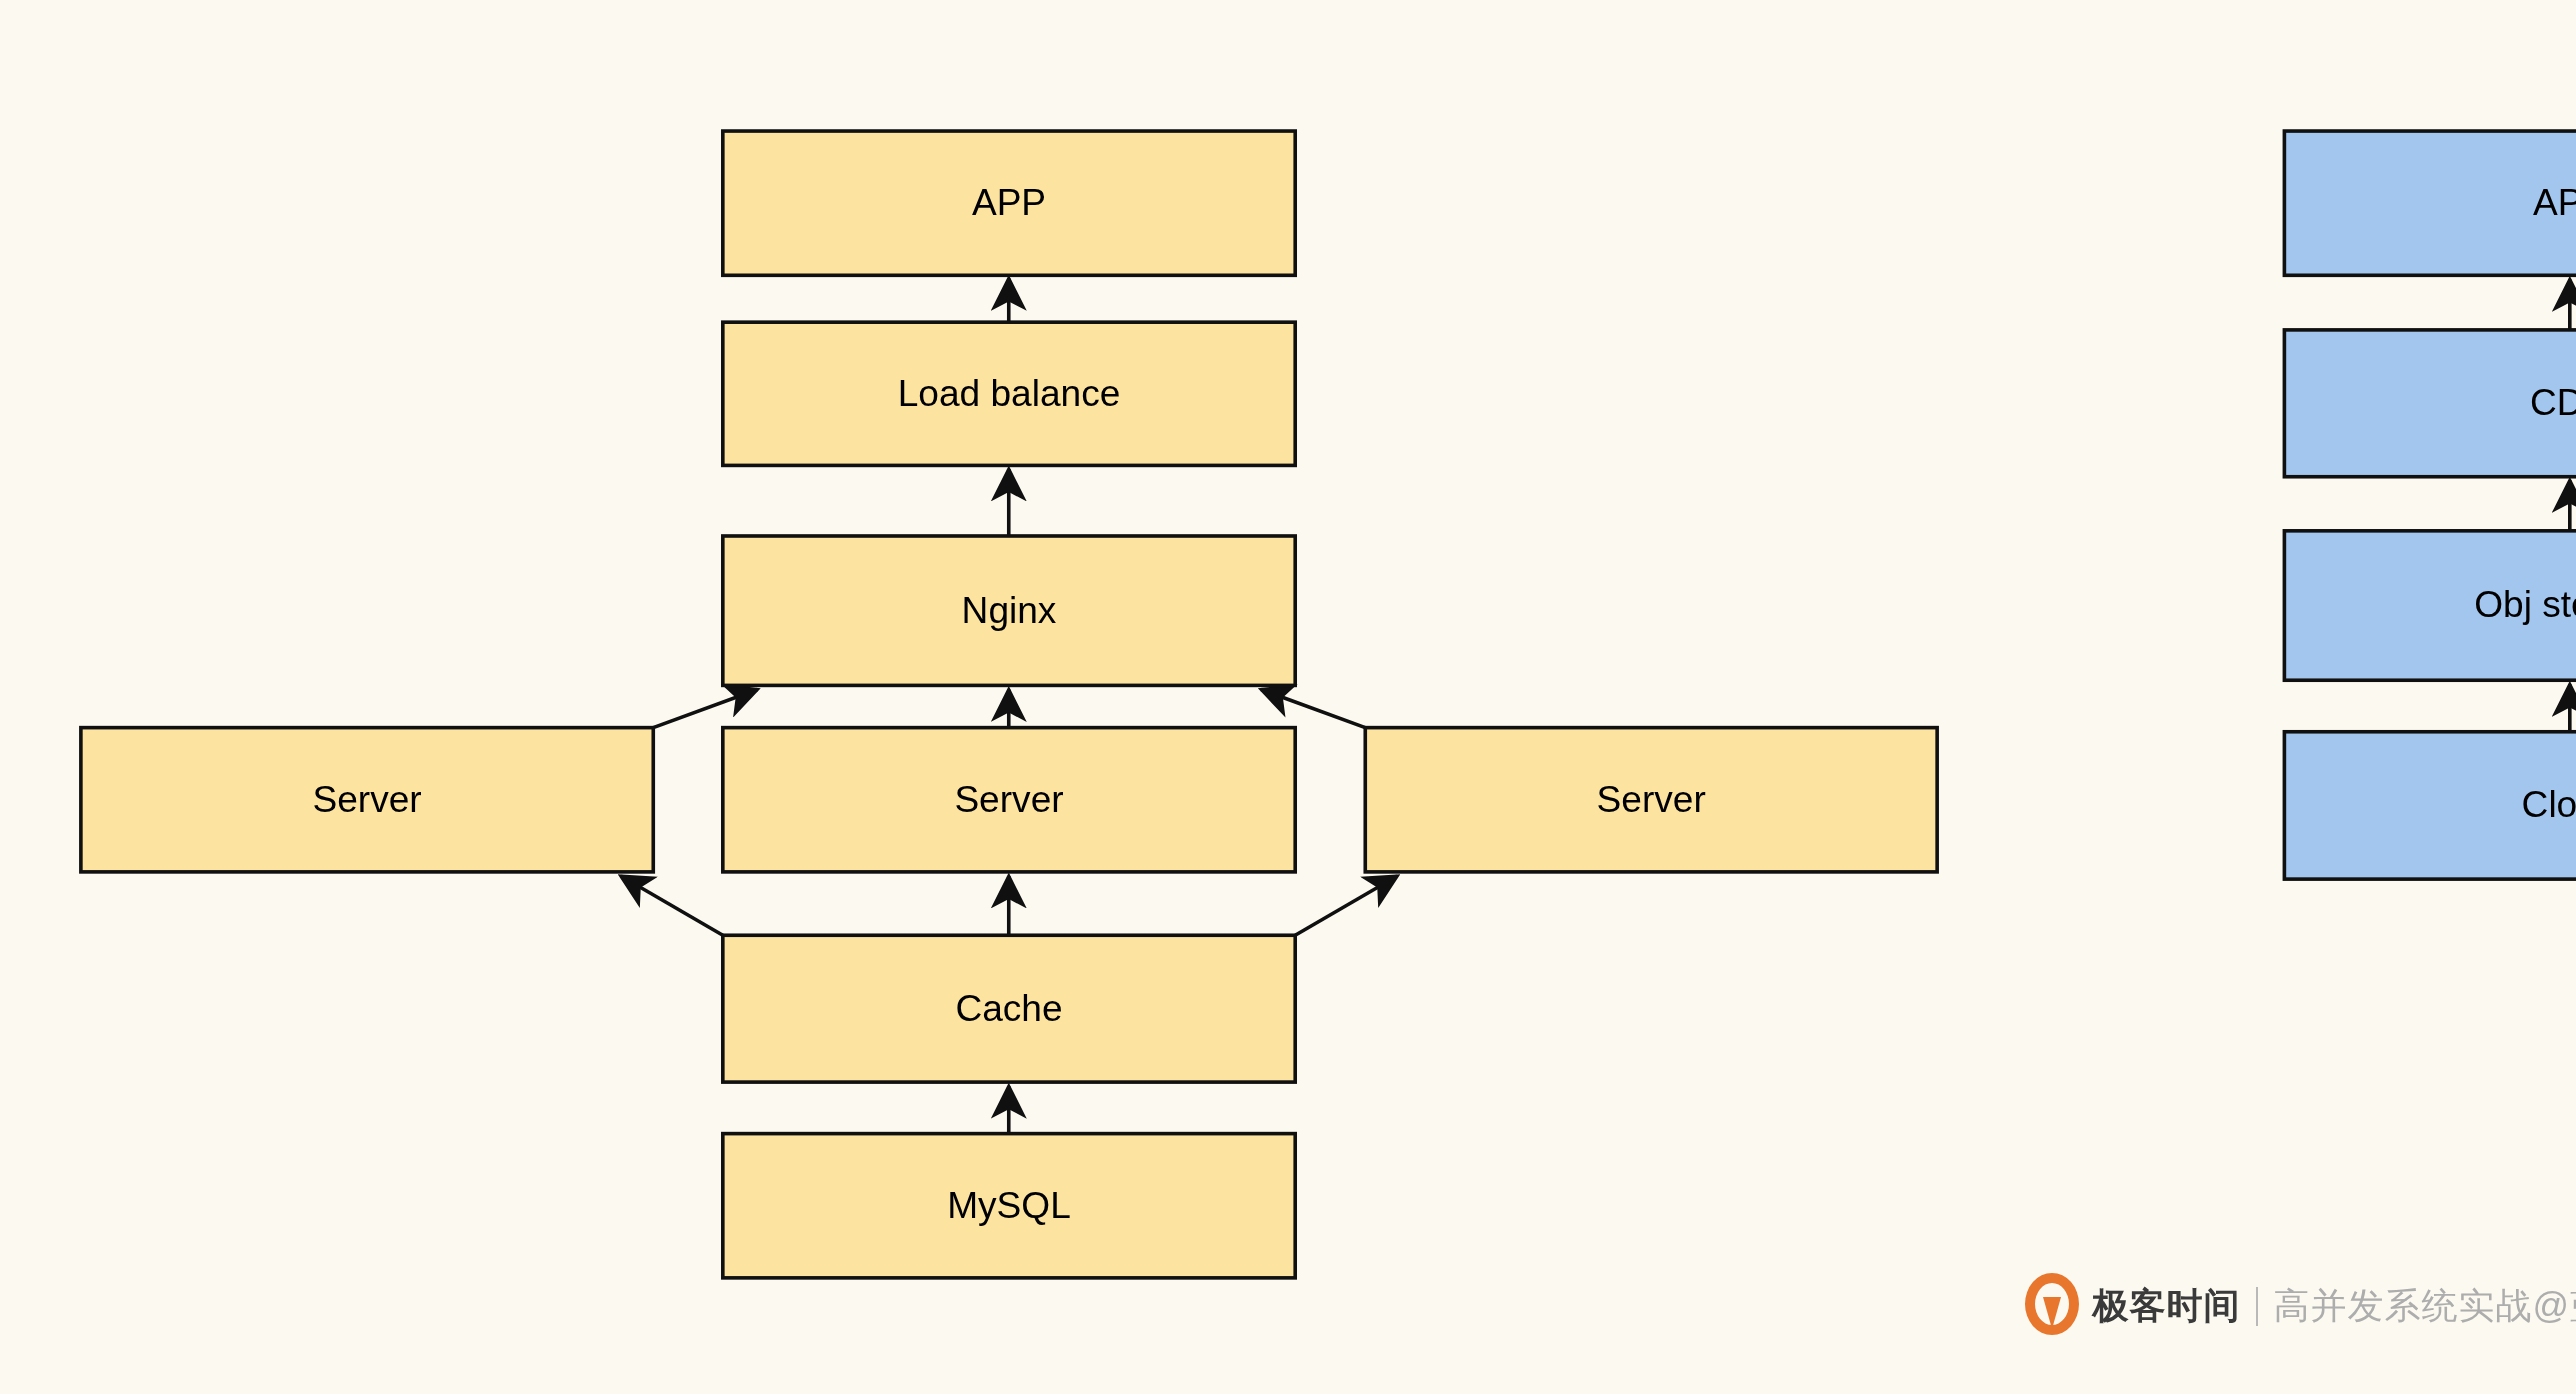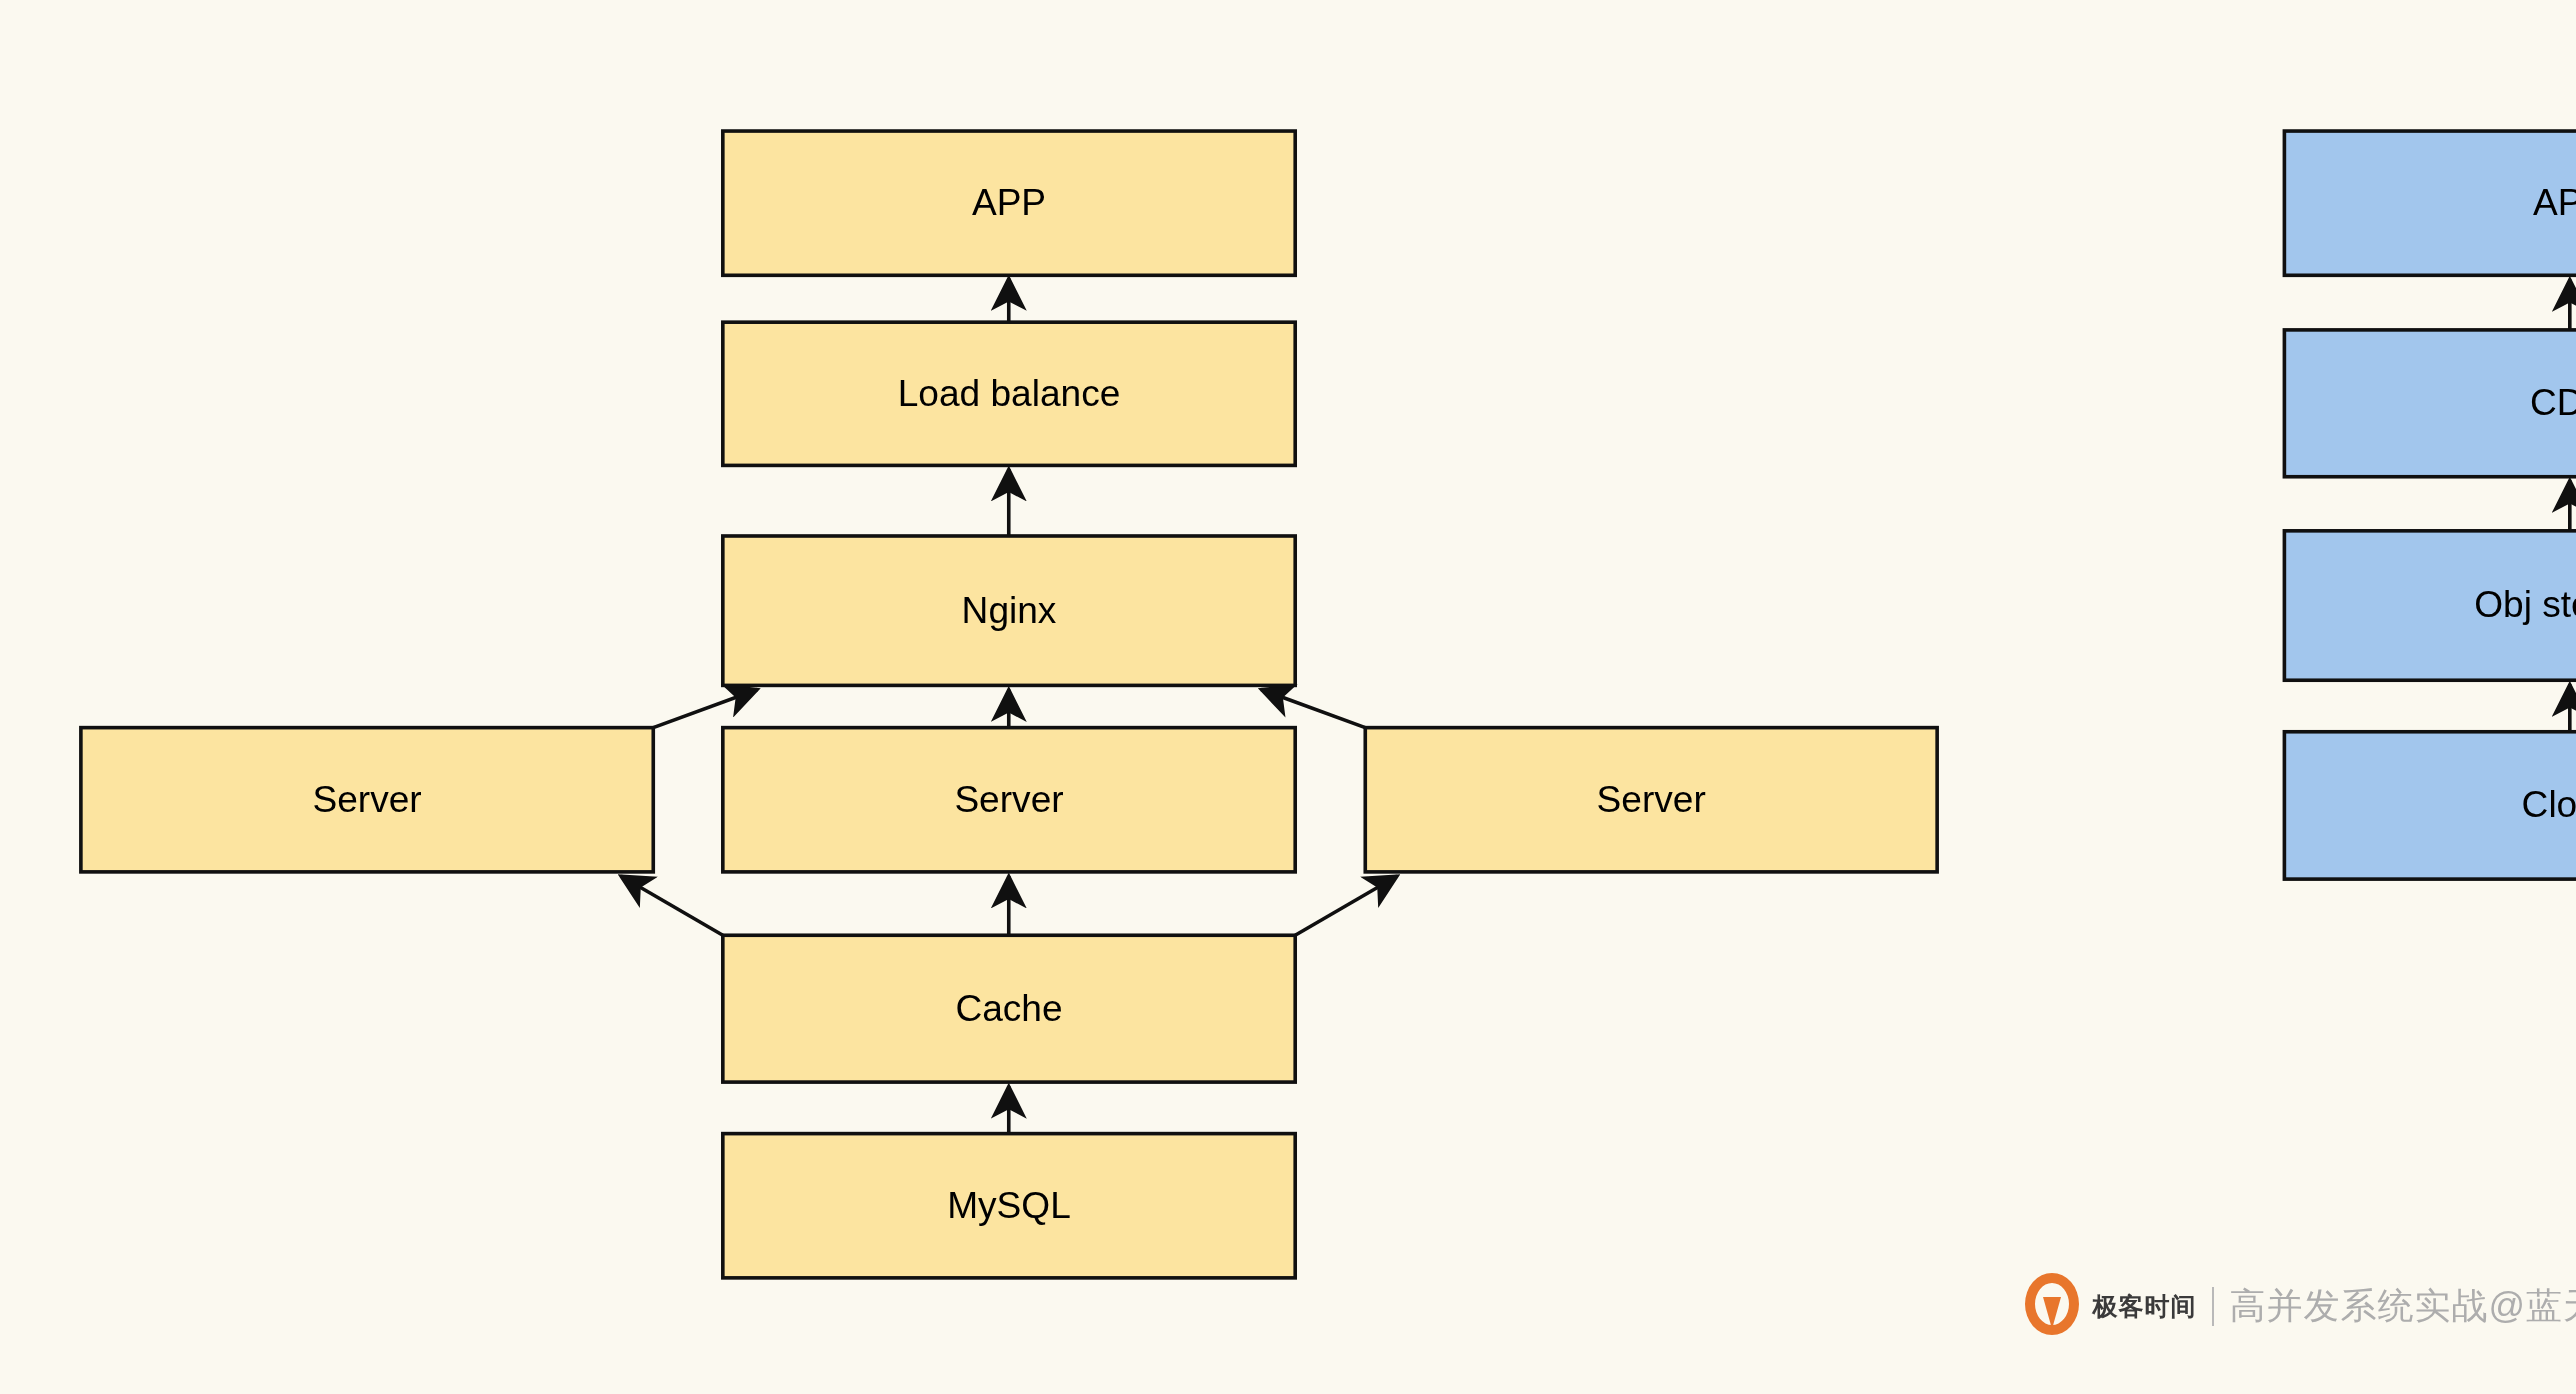--- a/index.html
+++ b/index.html
@@ -86,7 +86,7 @@
   }
   .wm-brand {
     font-family: "Liberation Sans", sans-serif;
-    font-size: 25px;
+    font-size: 36px;
     font-weight: bold;
     color: #3A3A3A;
     letter-spacing: 1px;

